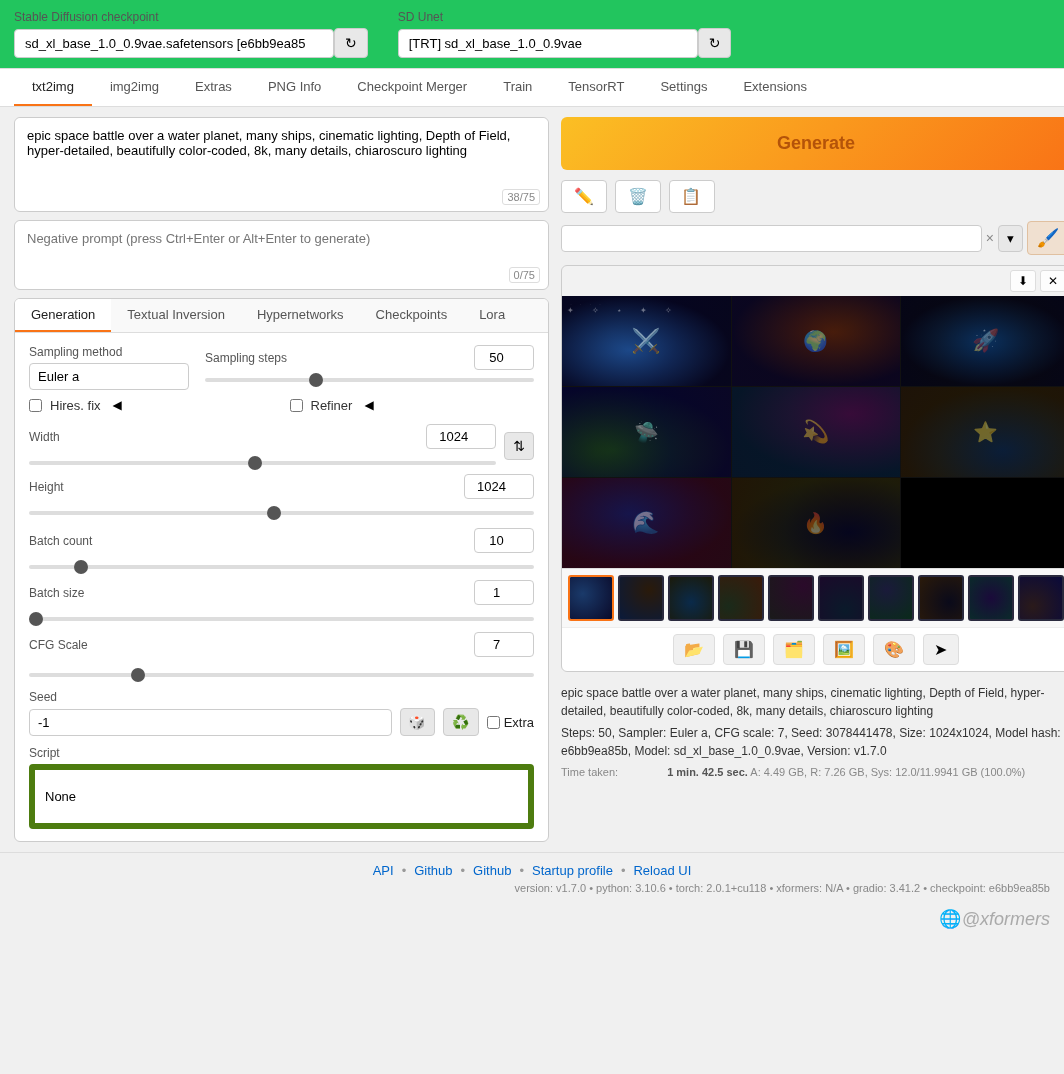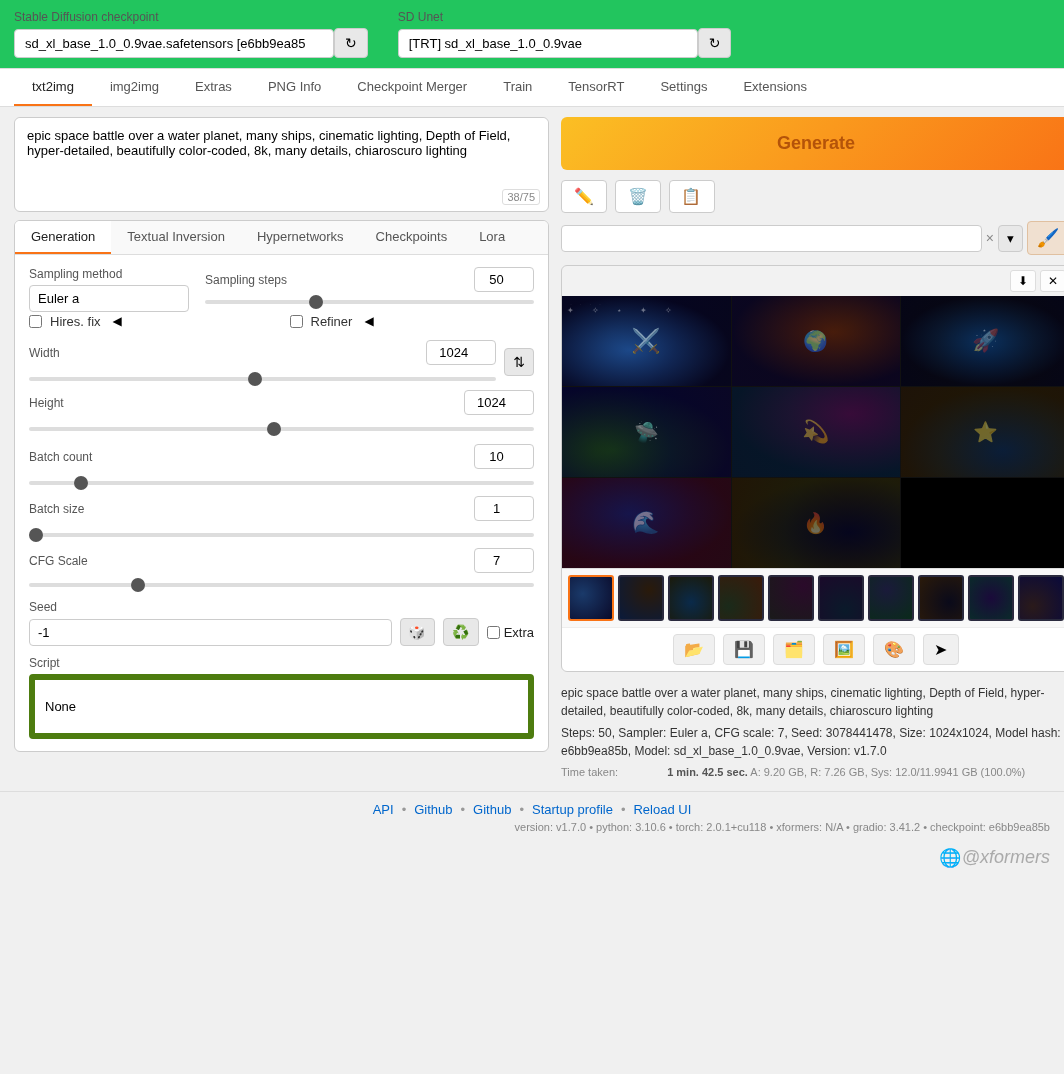--- a/index.html
+++ b/index.html
@@ -167,6 +167,10 @@
       <span class="token-count">38/75</span>
     </div>
 
+    <div class="negative-prompt-box">
+      <textarea class="neg-textarea" rows="3" placeholder="Negative prompt (press Ctrl+Enter or Alt+Enter to generate)" style=""></textarea>
+      <span class="token-count">0/75</span>
+    </div>
 
     <div class="sub-tabs">
       <div class="sub-tabs-bar">

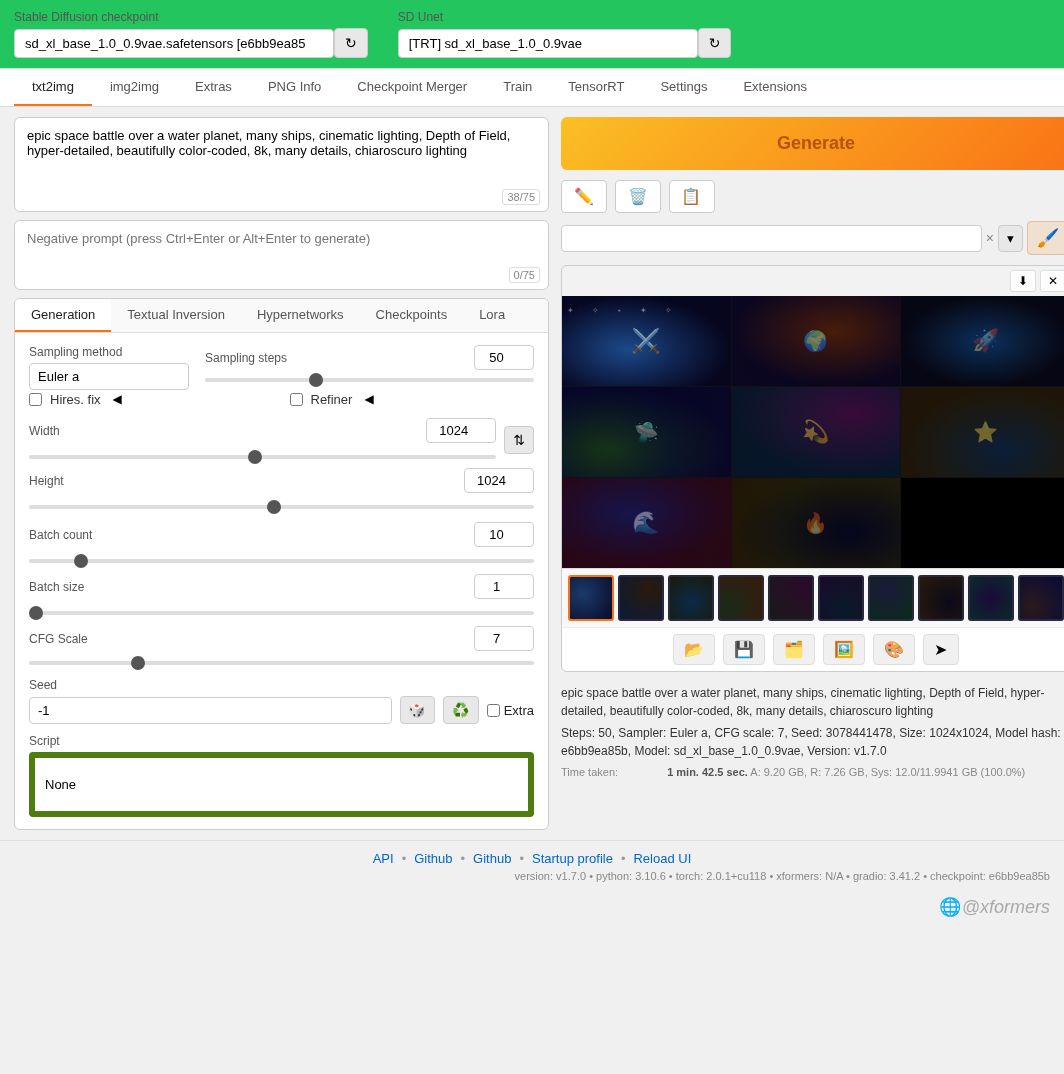--- a/index.html
+++ b/index.html
@@ -182,7 +182,7 @@
       </div>
       <div class="sub-tabs-content">
 
-        <div style="display:flex; gap:16px; margin-bottom:0; align-items:flex-start;">
+        <div style="display:flex; gap:16px; margin-bottom:6px; align-items:flex-start;">
           <div>
             <div class="form-label">Sampling method</div>
             <div style="display:flex; align-items:center; gap:6px; margin-top:4px;">

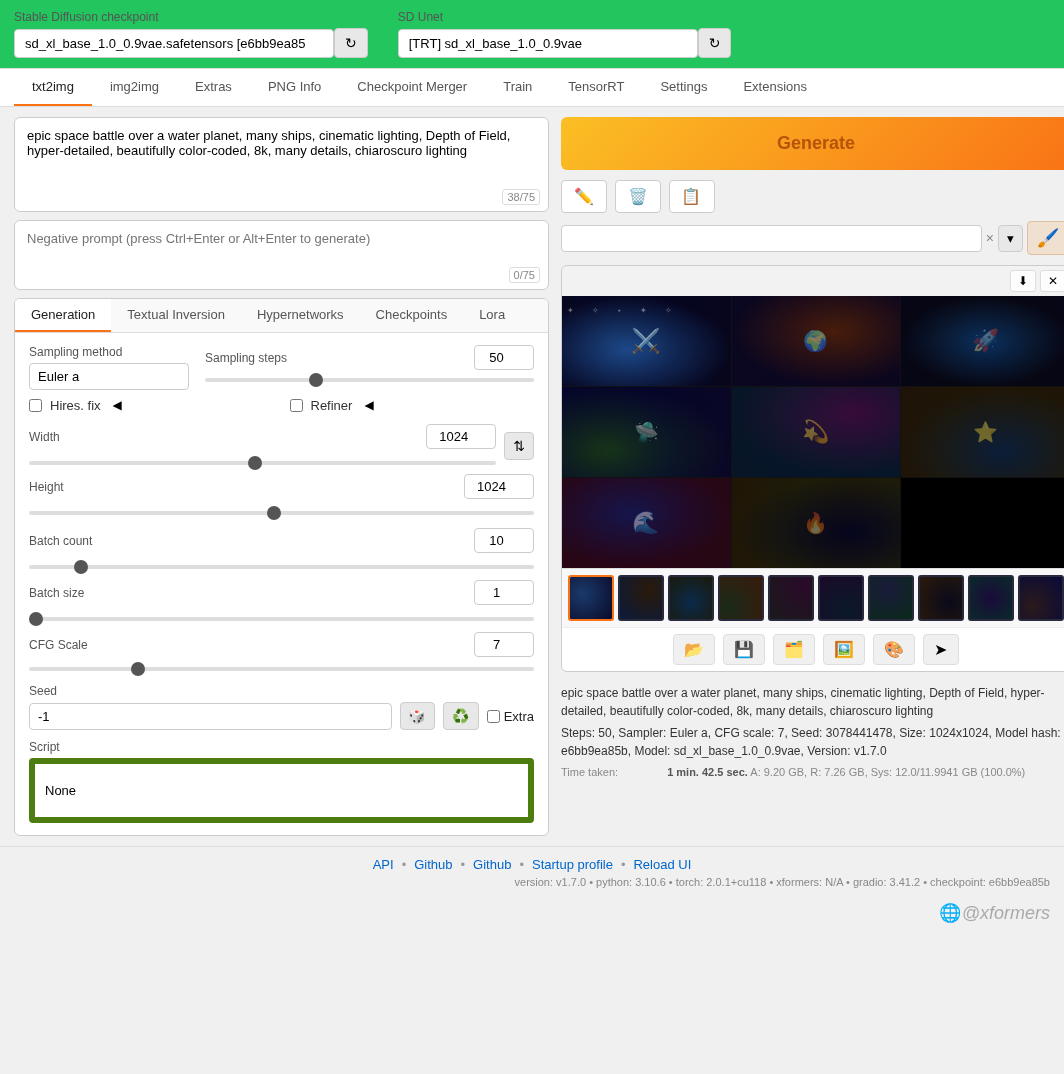--- a/index.html
+++ b/index.html
@@ -249,7 +249,7 @@
         </div>
 
         <div style="margin-bottom:10px;">
-          <div style="display:flex; justify-content:space-between; align-items:center; margin-bottom:2px;">
+          <div style="display:flex; justify-content:space-between; align-items:center; margin-bottom:8px;">
             <span class="form-label">CFG Scale</span>
             <input type="number" class="steps-input" value="7" style="">
           </div>

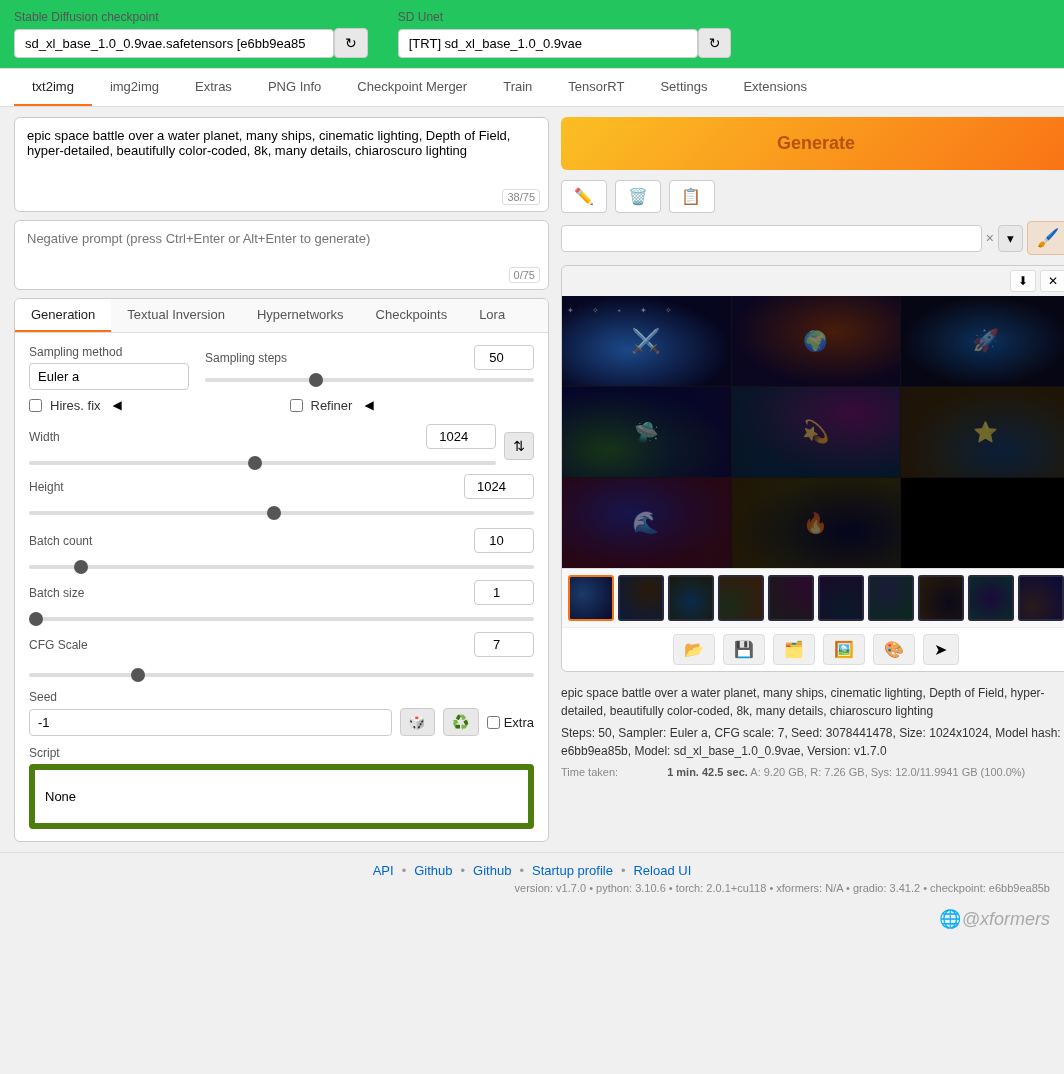--- a/index.html
+++ b/index.html
@@ -399,7 +399,7 @@
         <span>Time taken:</span>
         <strong>1 min. 42.5 sec.</strong>
         <span> </span>
-        <span>A: 9.20 GB, R: 7.26 GB, Sys: 12.0/11.9941 GB (100.0%)</span>
+        <span>A: 4.49 GB, R: 7.26 GB, Sys: 12.0/11.9941 GB (100.0%)</span>
       </div>
     </div>
 

